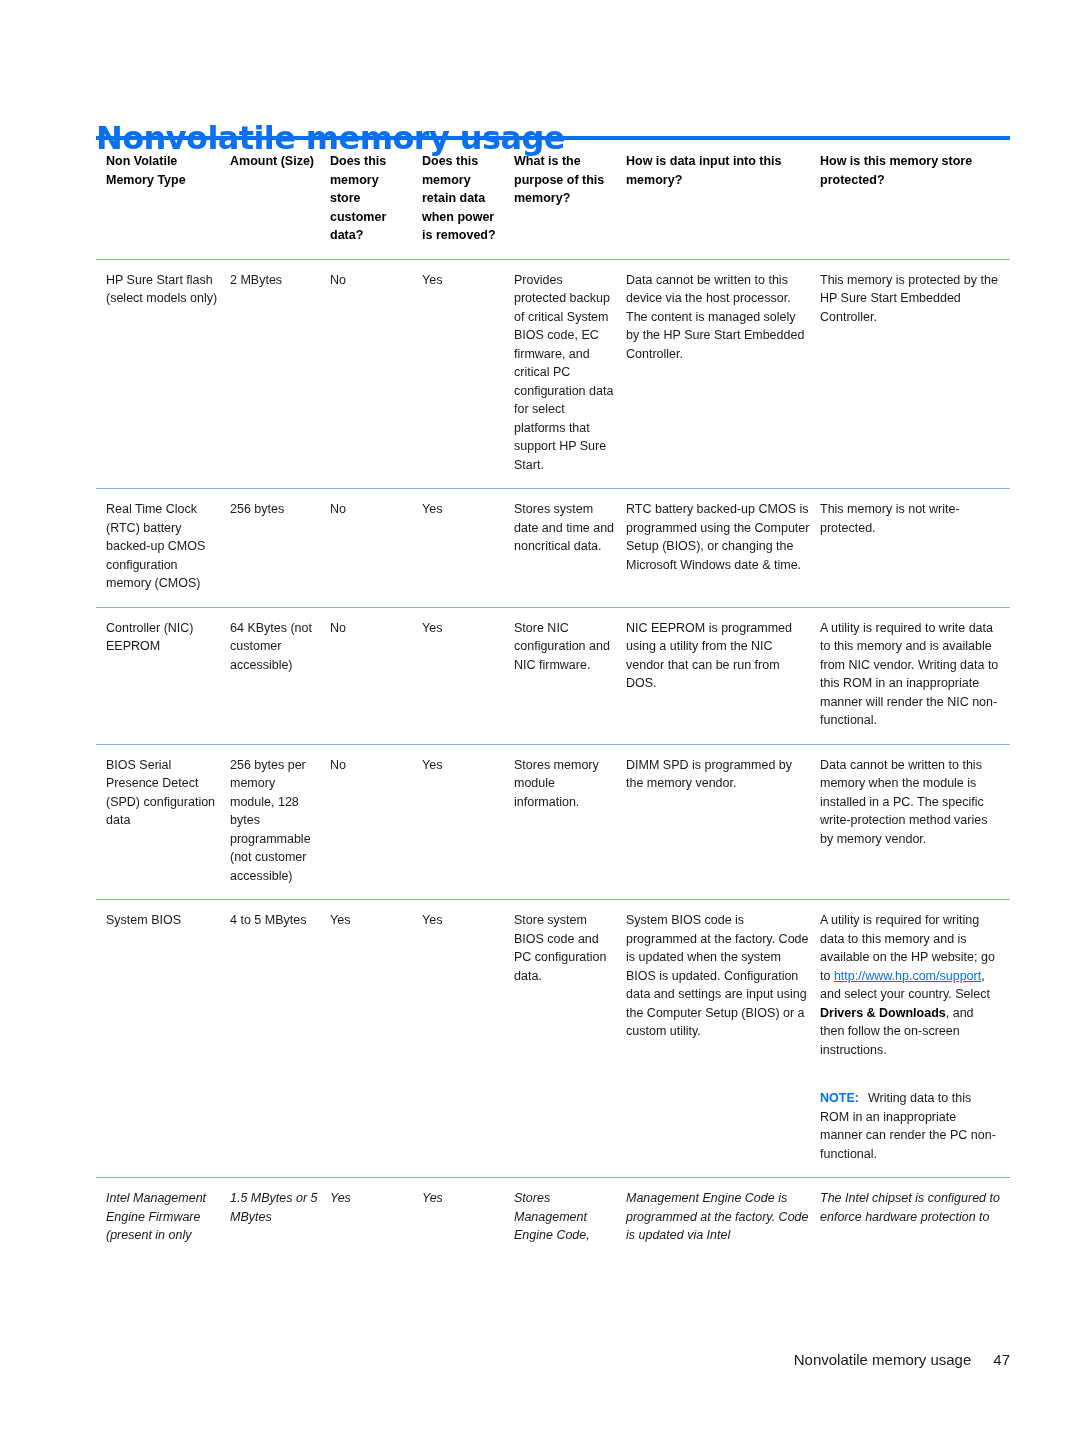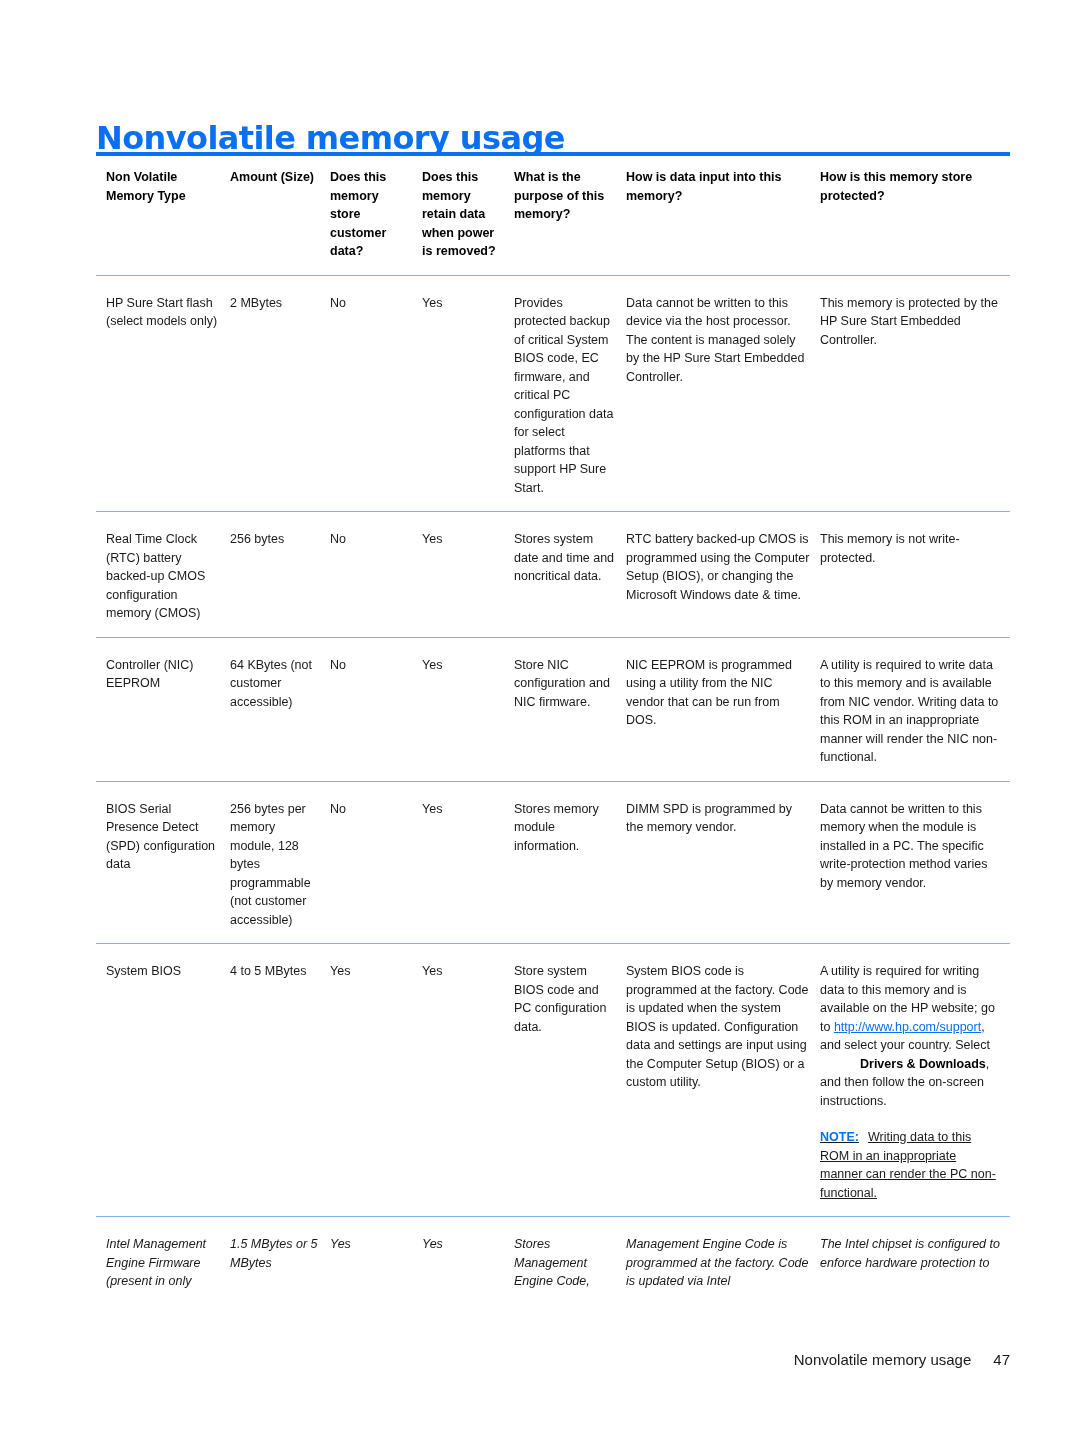--- a/index.html
+++ b/index.html
@@ -36,7 +36,7 @@
   .table-wrap {
     position: absolute;
     left: 96px;
-    top: 152px;
+    top: 136px;
     width: 914px;
   }
   table.nv {

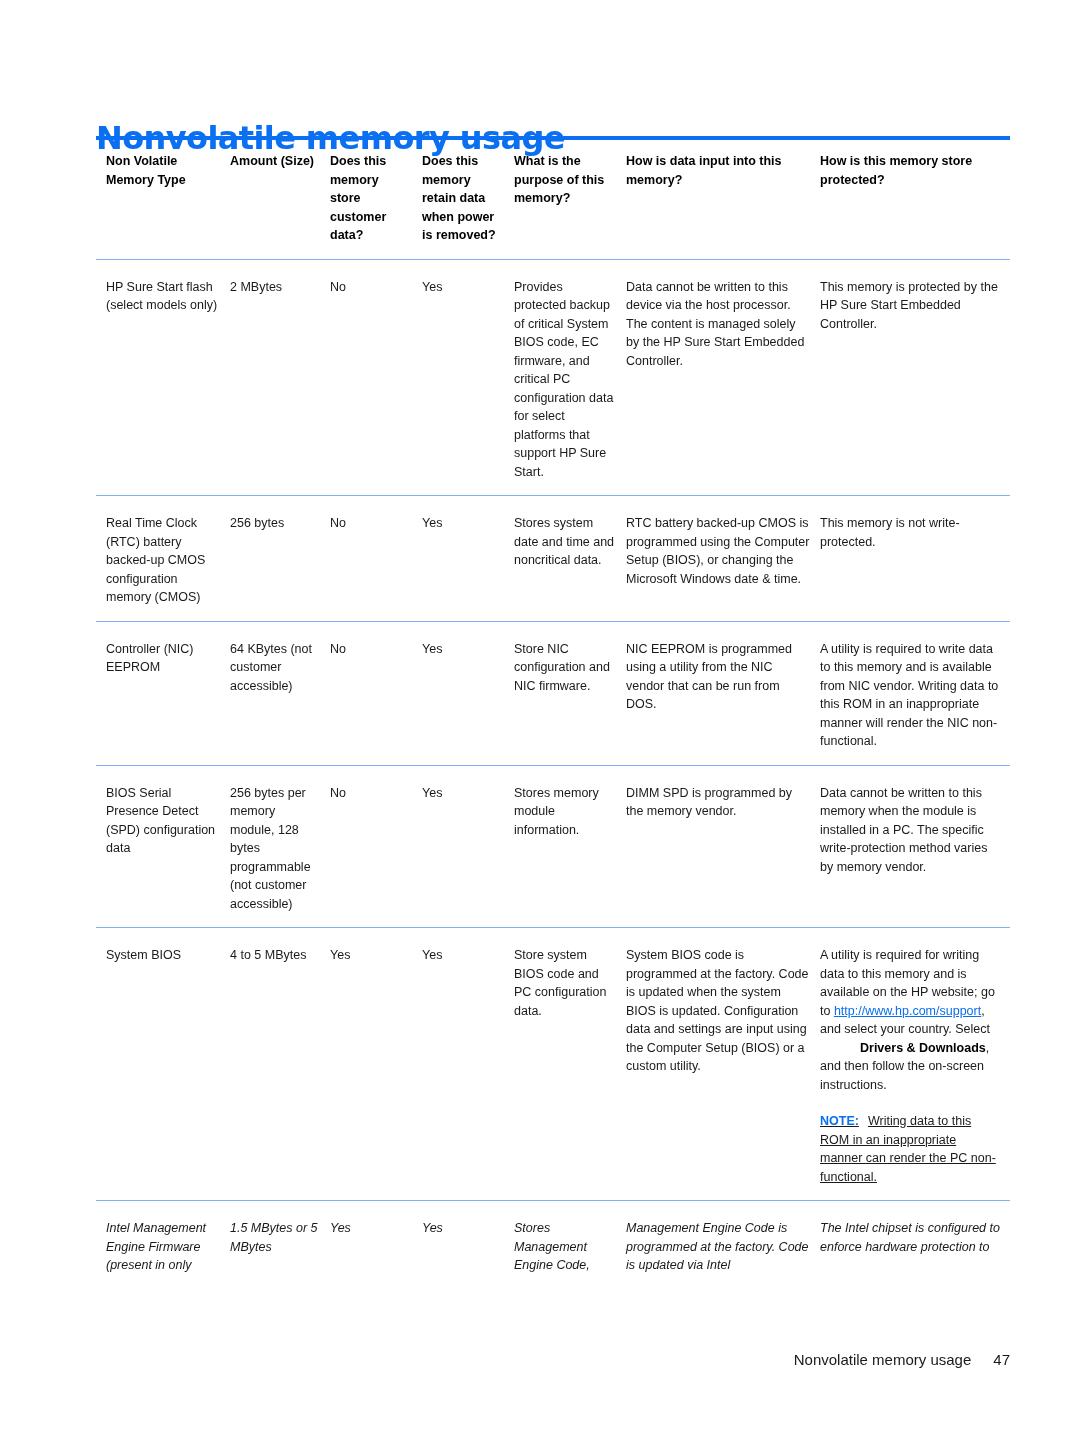--- a/index.html
+++ b/index.html
@@ -63,7 +63,7 @@
     vertical-align: top;
     font-size: 12.5px;
     line-height: 18.5px;
-    padding: 18px 10px 14px 0;
+    padding: 11px 10px 14px 0;
     color: #1a1a1a;
     border-bottom: 1.5px solid #7fb2ef;
   }

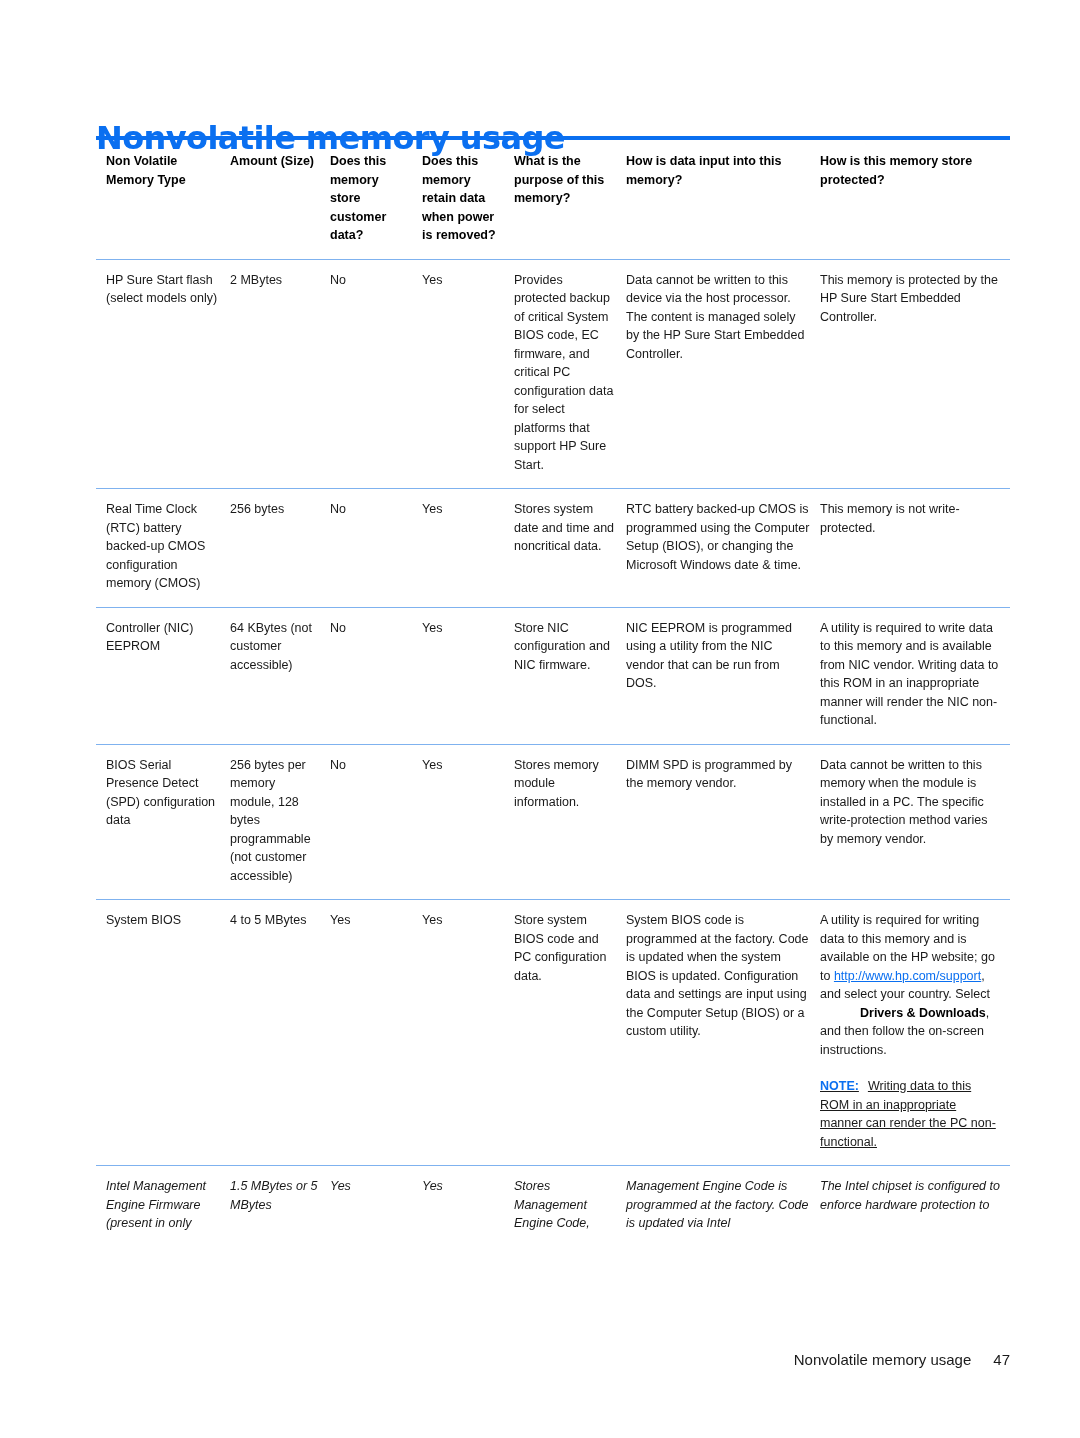--- a/index.html
+++ b/index.html
@@ -92,7 +92,7 @@
     font-weight: bold;
     margin-right: 9px;
   }
-  .bold-inline { font-weight: bold; color: #000; margin-left: 40px; }
+  .bold-inline { font-weight: bold; color: #000; }
 
   .footer {
     position: absolute;

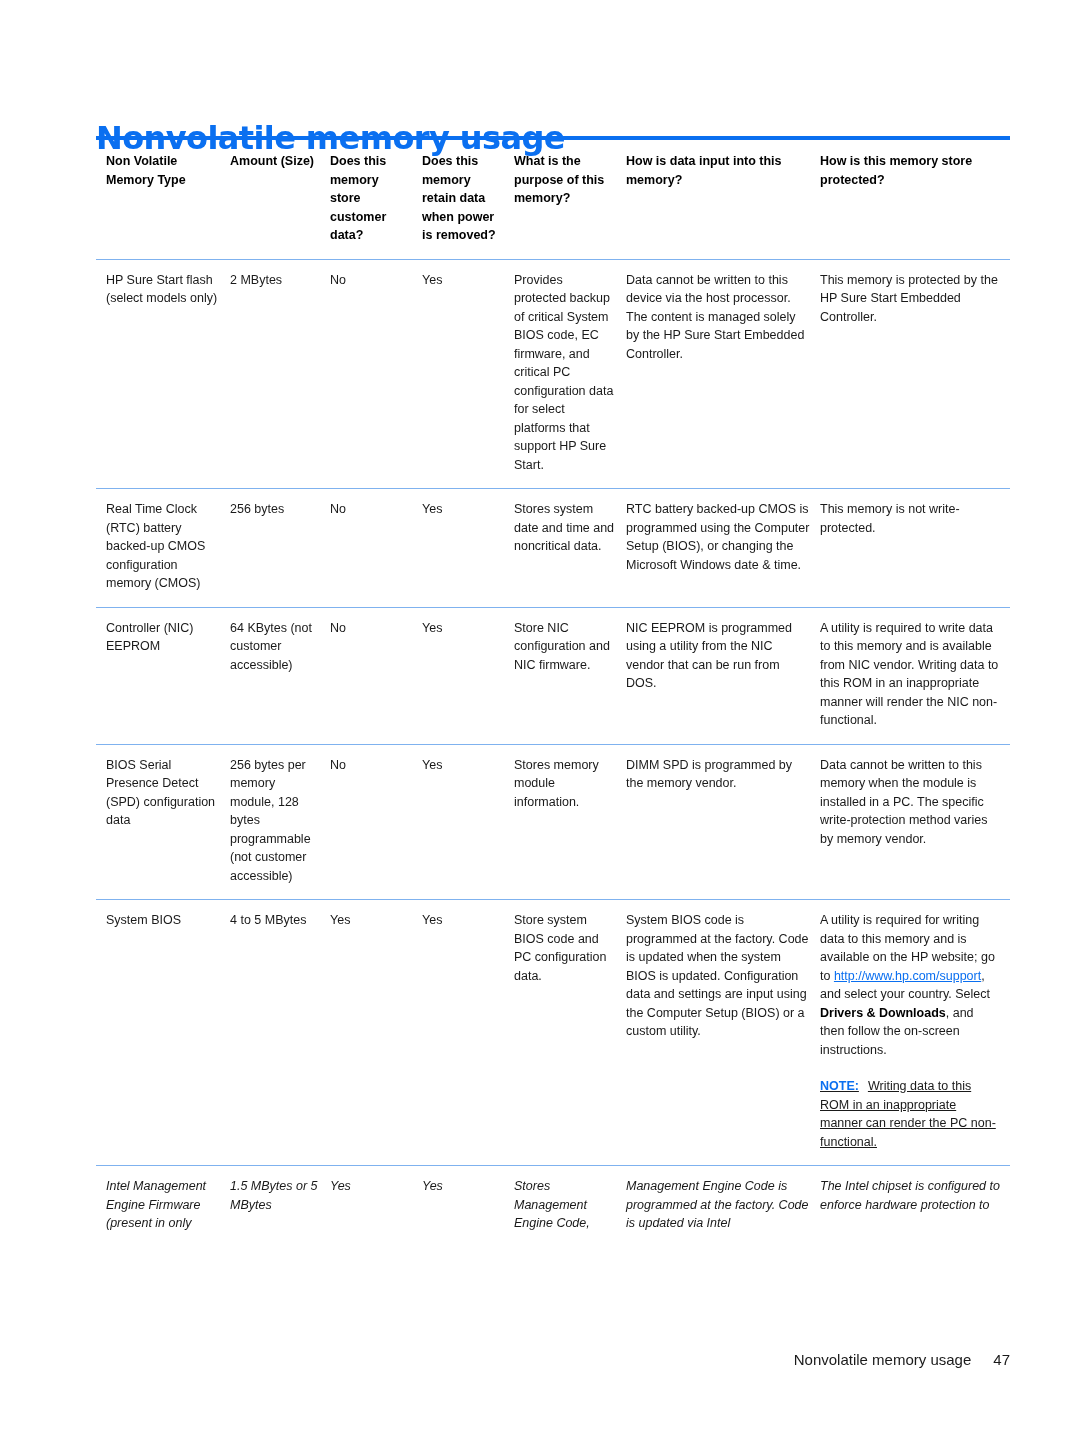--- a/index.html
+++ b/index.html
@@ -79,7 +79,7 @@
   .c7 { width: 190px; }
 
   .cell-p { margin: 0; }
-  .cell-p + .cell-p { margin-top: 18px; text-decoration: underline; }
+  .cell-p + .cell-p { margin-top: 30px; }
 
   a.doc-link {
     color: #0a6ff0;

